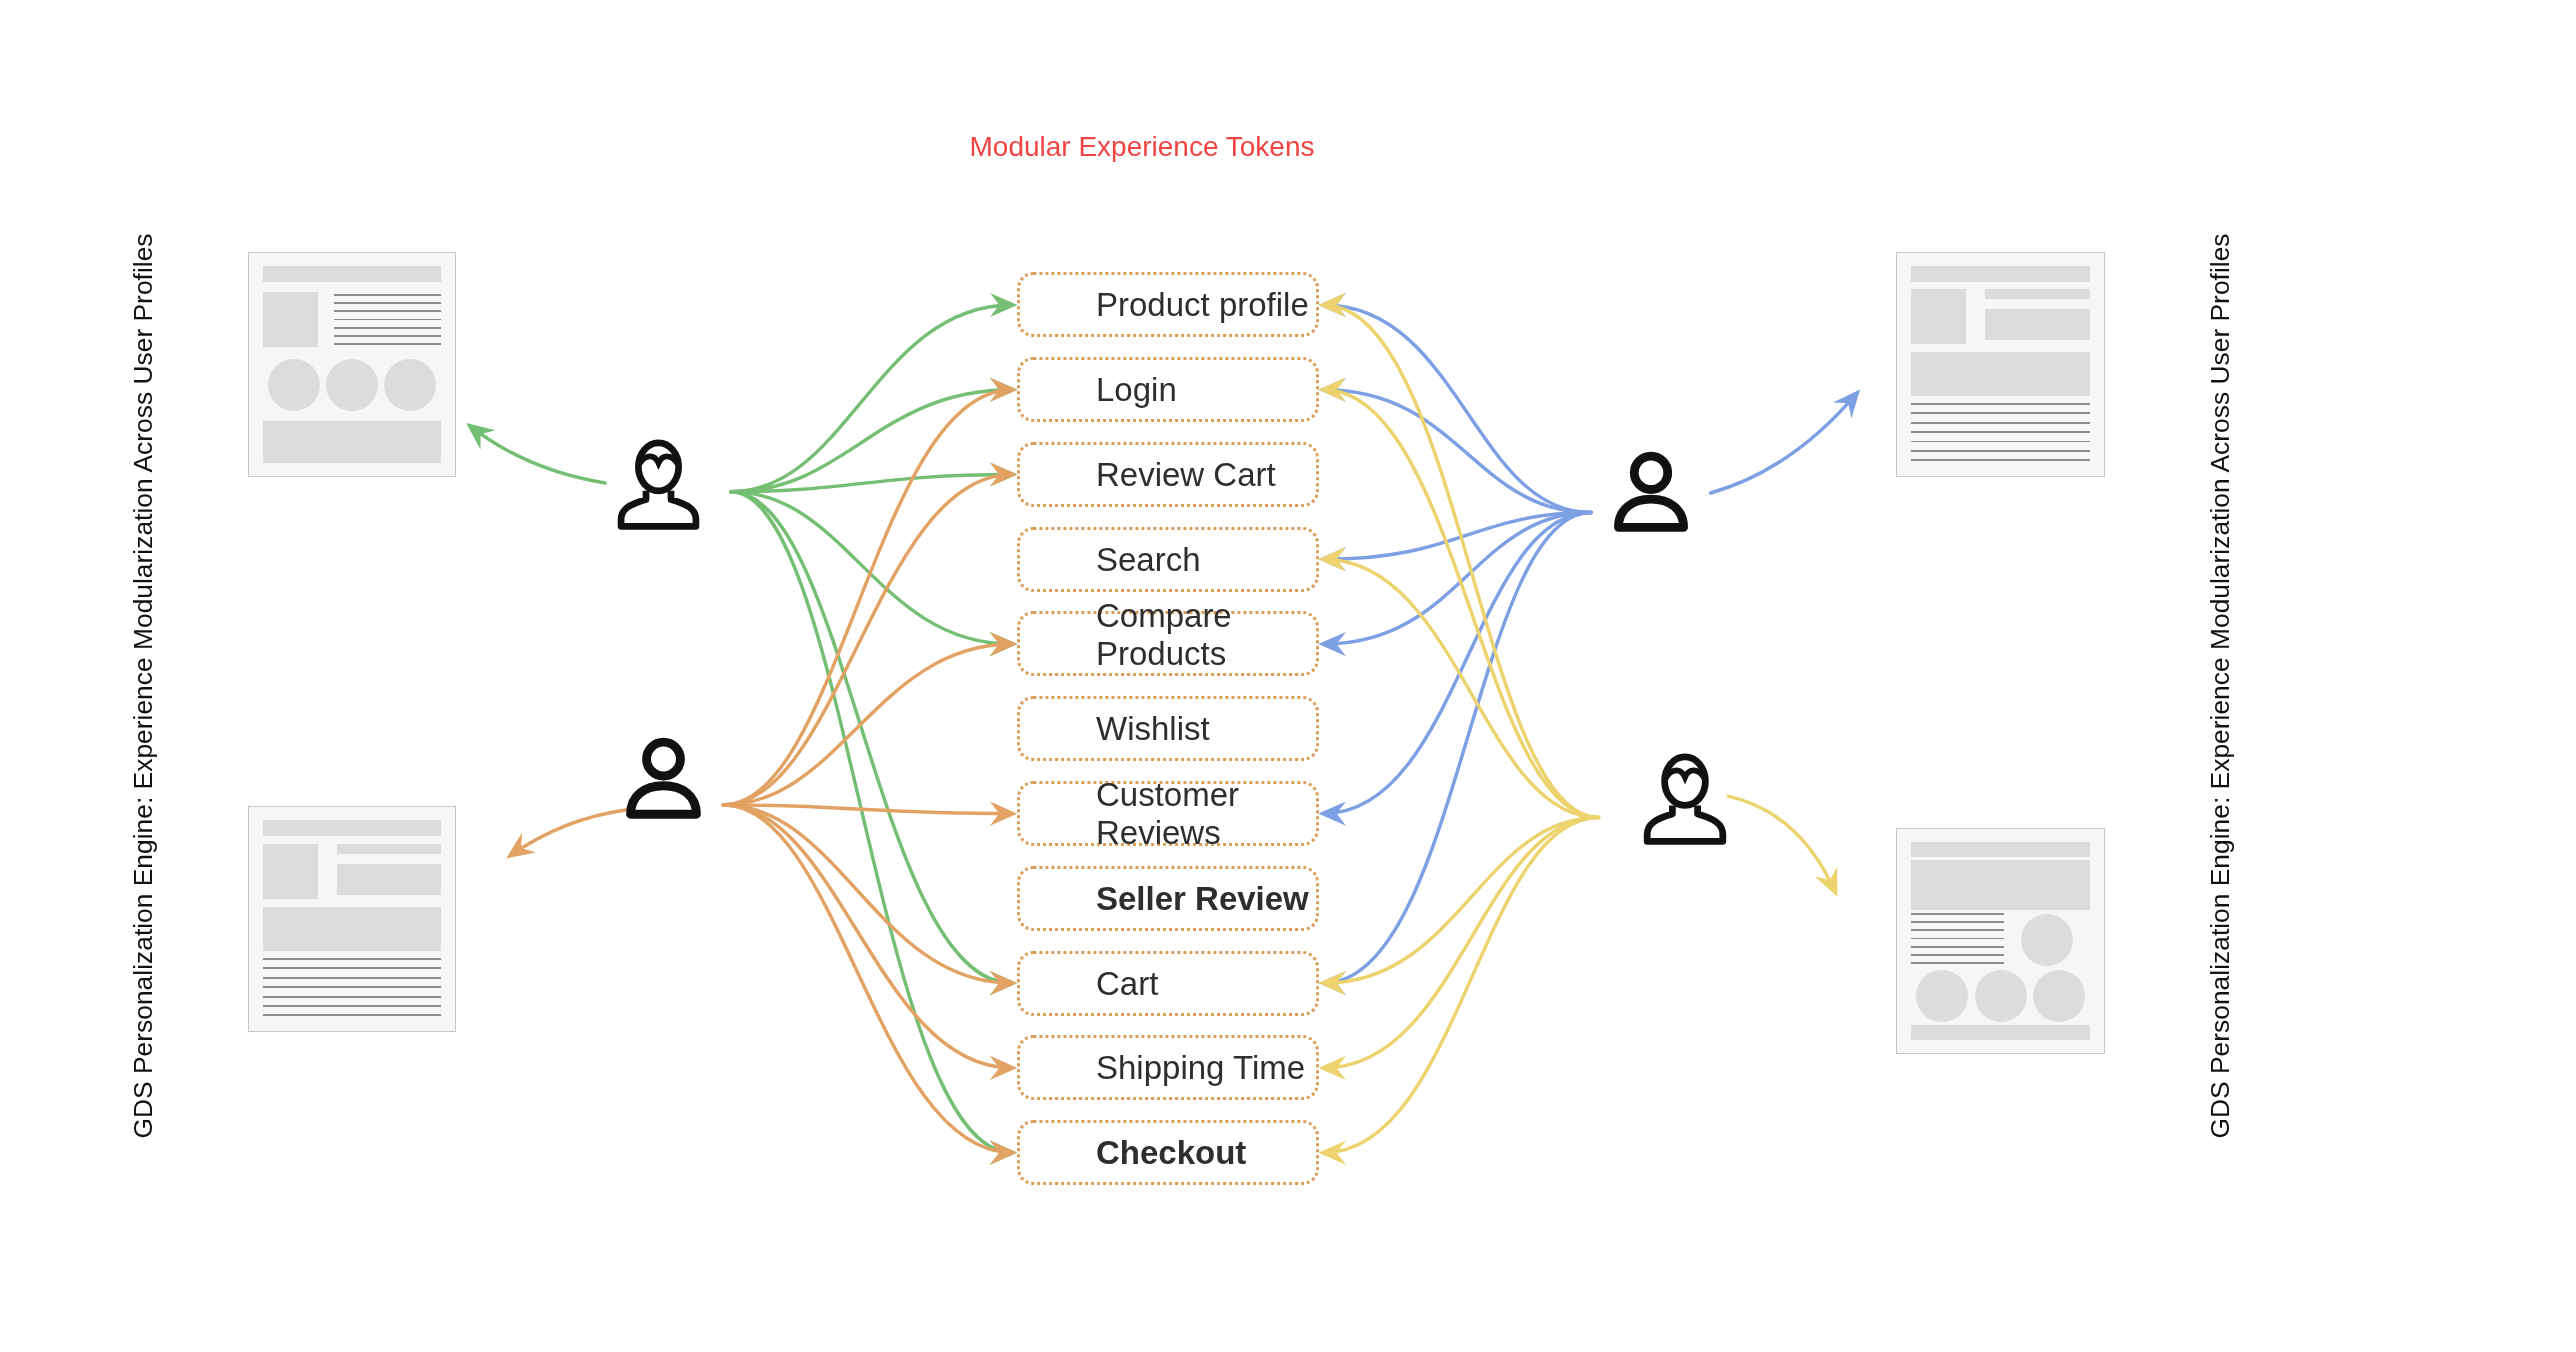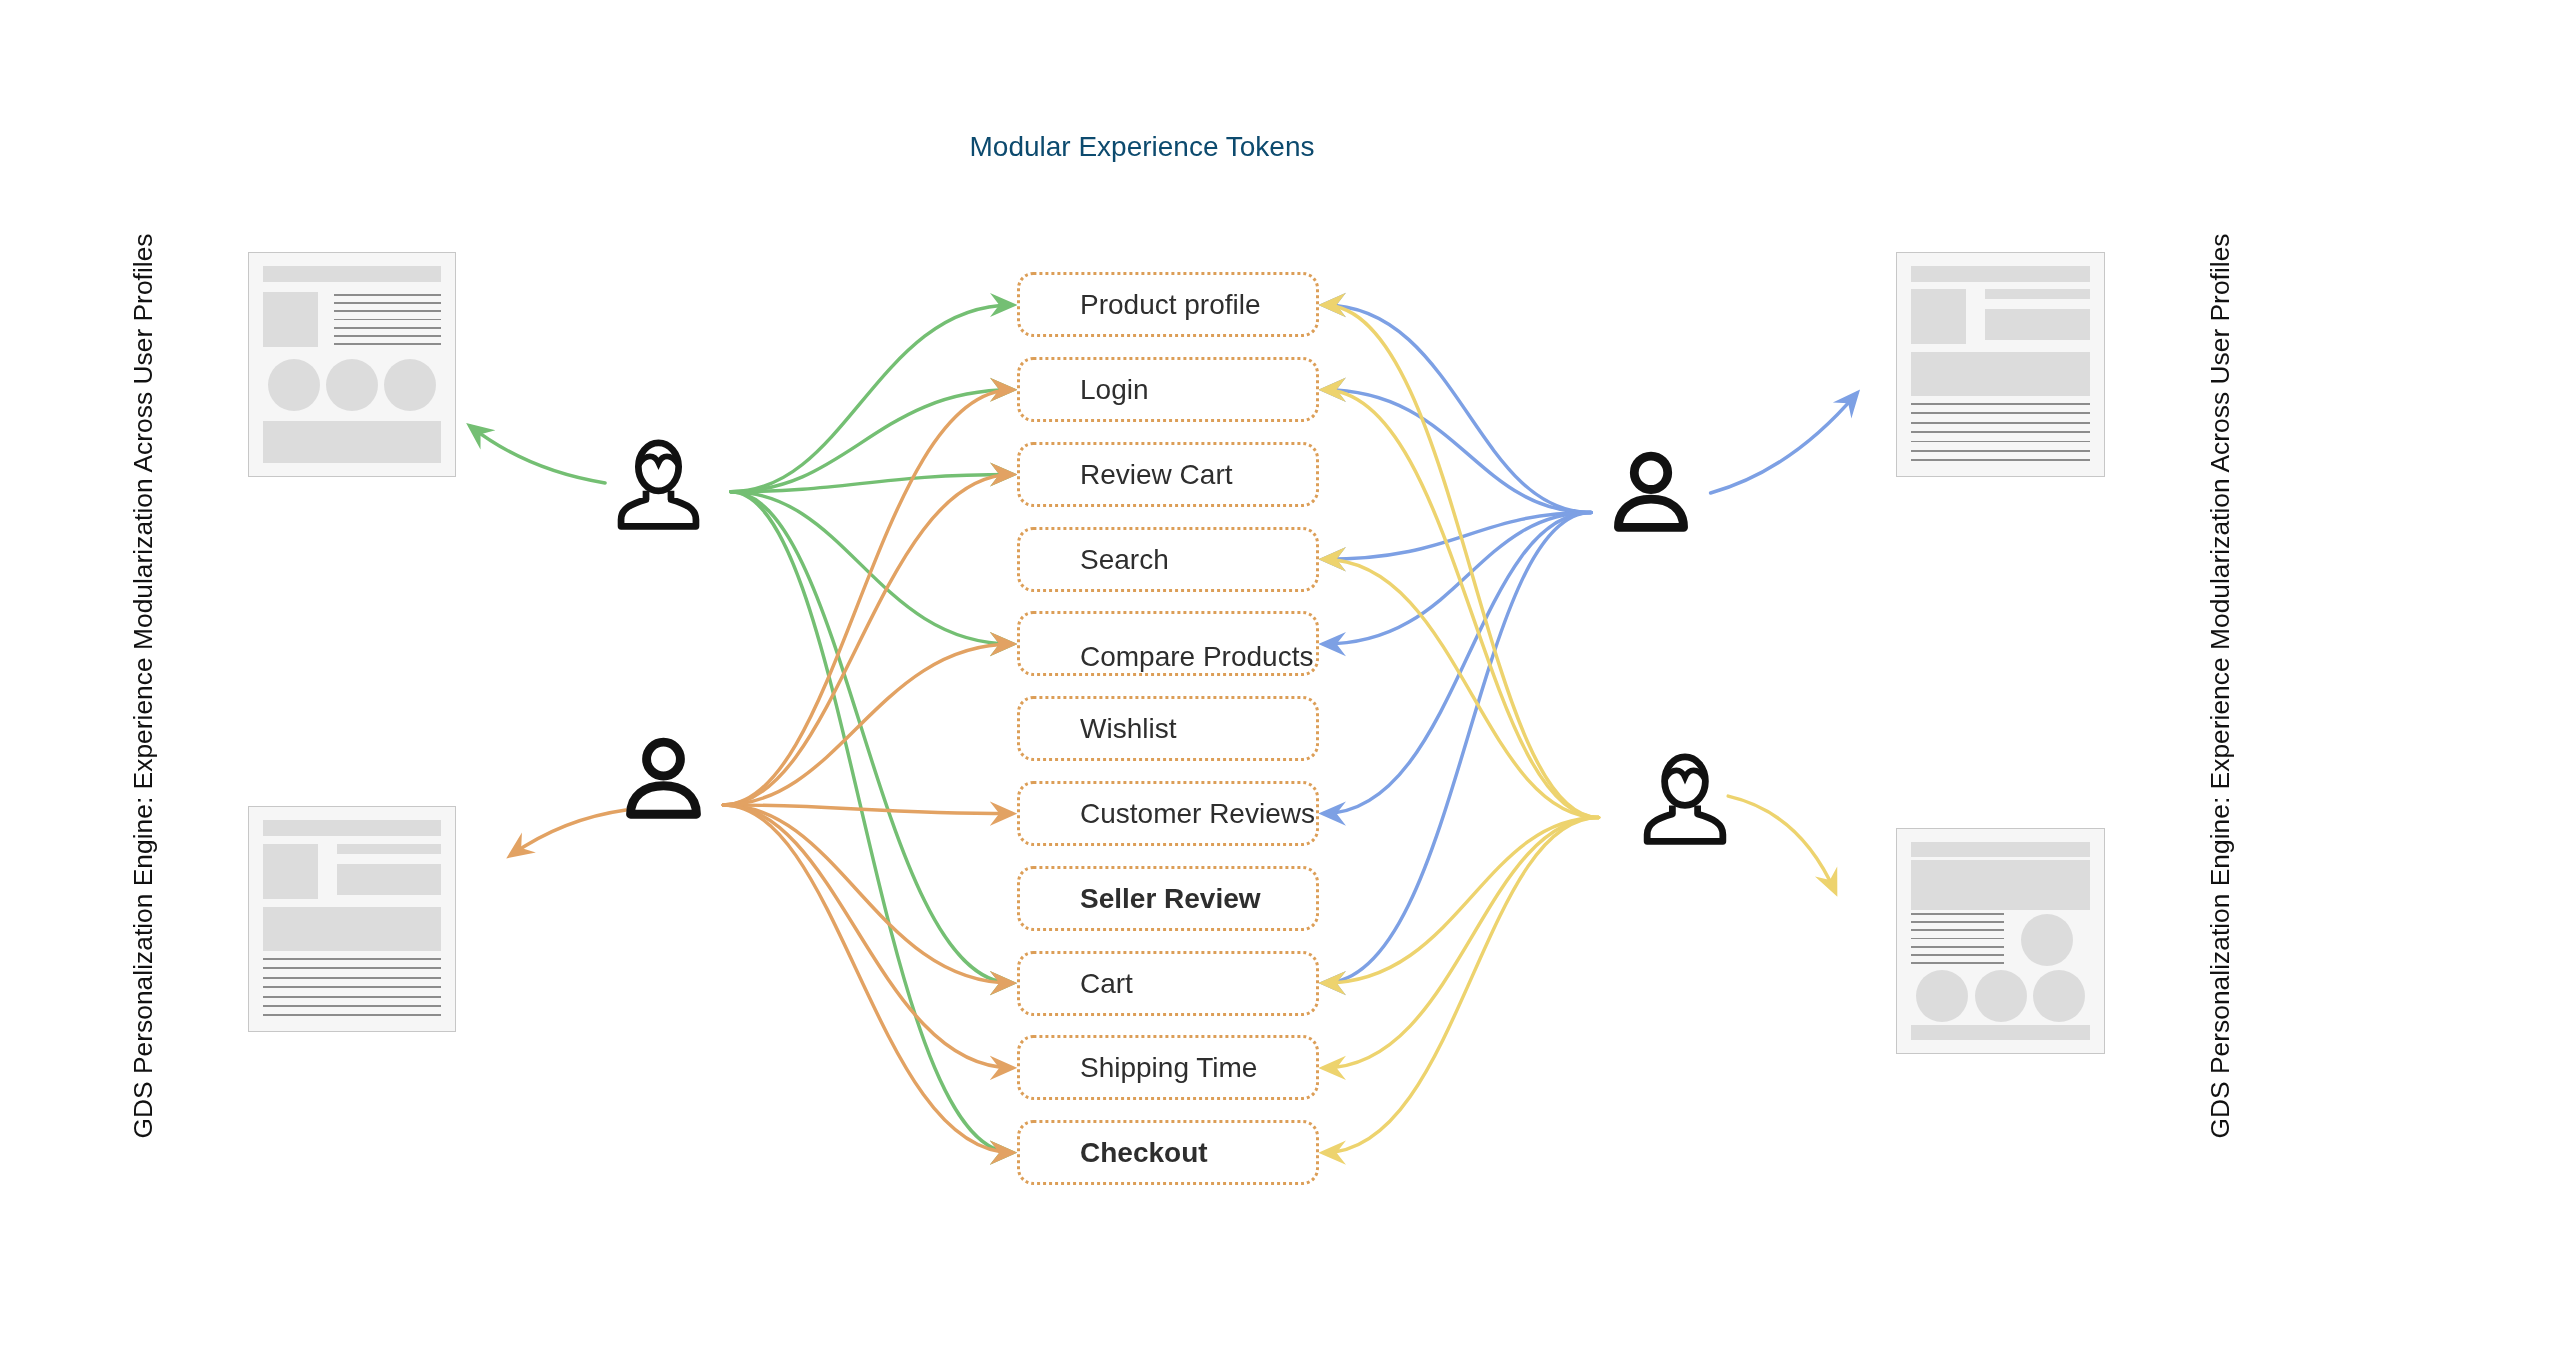--- a/index.html
+++ b/index.html
@@ -9,7 +9,7 @@
   #arrows{position:absolute;left:0;top:0;width:2576px;height:1352px;z-index:1;}
 
   .page-title{position:absolute;left:1142px;top:147px;transform:translate(-50%,-50%);
-    font-size:28px;color:#0c4a6e;white-space:nowrap;z-index:3;font-weight:400;}
+    font-size:28px;color:#ef4444;white-space:nowrap;z-index:3;font-weight:400;}
 
   .side-label{position:absolute;transform:translate(-50%,-50%) rotate(-90deg);
     white-space:nowrap;font-size:26.4px;color:#111;z-index:3;}

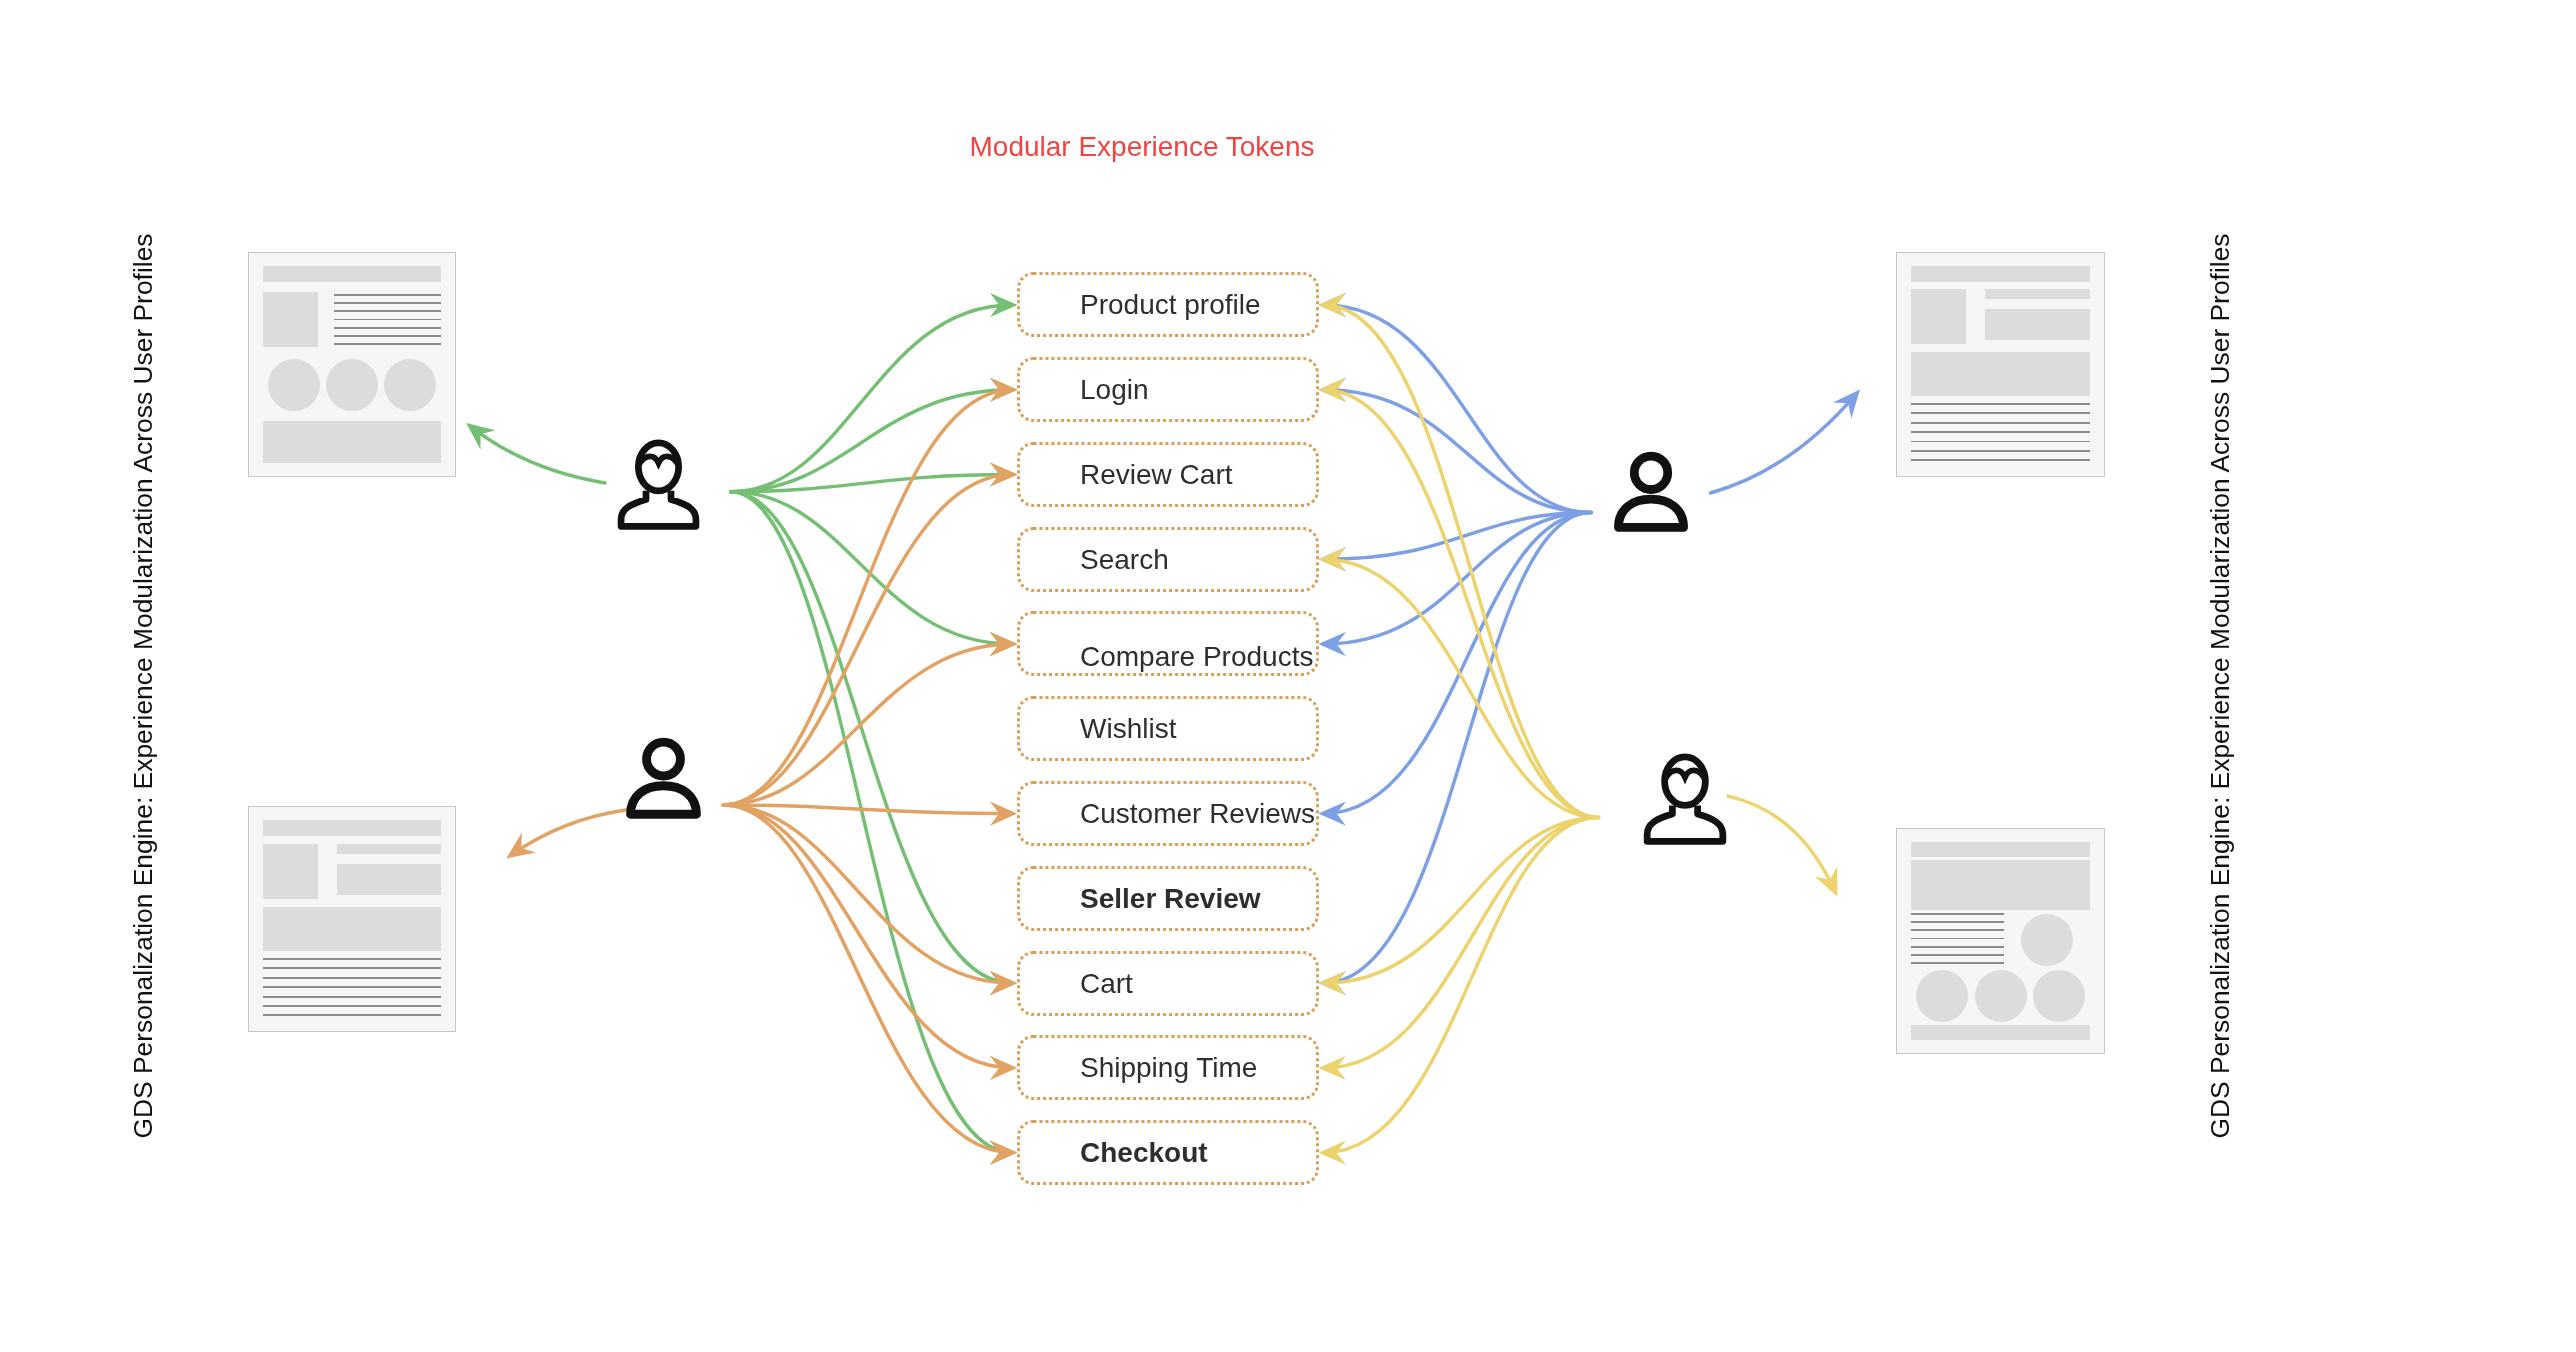--- a/index.html
+++ b/index.html
@@ -20,7 +20,7 @@
   .token{position:absolute;left:1017px;width:302px;height:65px;box-sizing:border-box;
     border:3.1px dotted #dc9e57;border-radius:16.4px;background:#ffffff;display:flex;
     align-items:center;padding-left:60px;z-index:2;}
-  .token span{font-size:28px;color:#2e2e2e;}
+  .token span{font-size:33px;color:#2e2e2e;margin-left:16px;}
 
   
   .person{position:absolute;z-index:2;}

